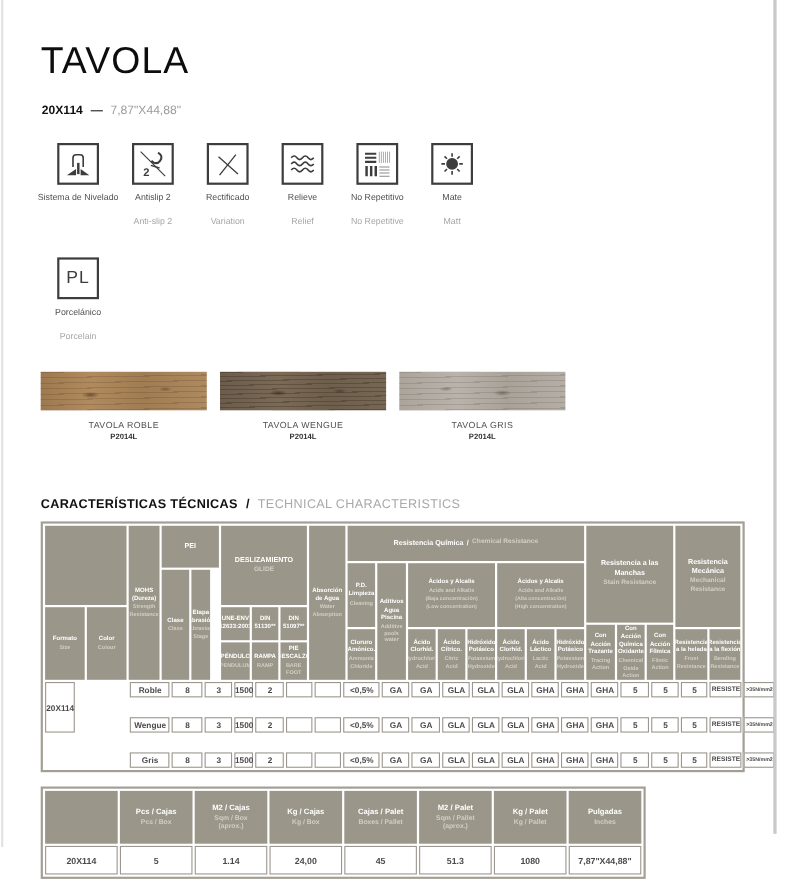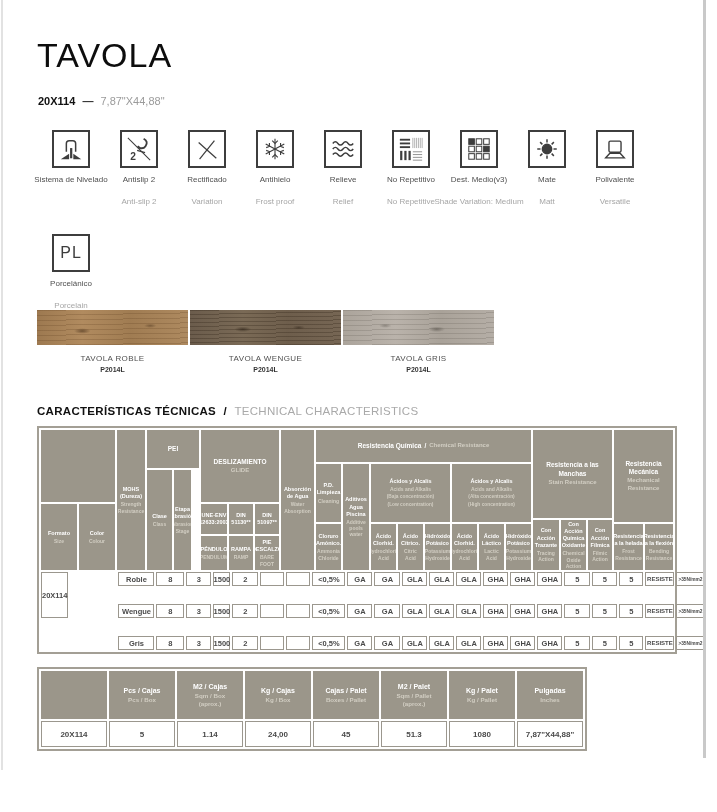--- a/index.html
+++ b/index.html
@@ -142,23 +142,6 @@
     </div>
     <div class="feature">
       <div class="icon-box">
-        <svg width="26" height="26" viewBox="0 0 28 28" stroke="#3d3d3d" stroke-width="1.2" fill="none">
-          <line x1="14" y1="3" x2="14" y2="25"></line>
-          <line x1="4" y1="8.5" x2="24" y2="19.5"></line>
-          <line x1="24" y1="8.5" x2="4" y2="19.5"></line>
-          <path d="M11 5 L14 8 L17 5"></path>
-          <path d="M11 23 L14 20 L17 23"></path>
-          <path d="M4.5 12.5 L8 11.2 L8 7.5"></path>
-          <path d="M23.5 15.5 L20 16.8 L20 20.5"></path>
-          <path d="M23.5 12.5 L20 11.2 L20 7.5"></path>
-          <path d="M4.5 15.5 L8 16.8 L8 20.5"></path>
-        </svg>
-      </div>
-      <div class="f-es">Antihielo</div>
-      <div class="f-en">Frost proof</div>
-    </div>
-    <div class="feature">
-      <div class="icon-box">
         <svg width="26" height="26" viewBox="0 0 28 28" fill="none" stroke="#3d3d3d" stroke-width="1.6">
           <path d="M3 8 q2.8 -3.5 5.5 0 t5.5 0 t5.5 0 t5.5 0"></path>
           <path d="M3 14 q2.8 -3.5 5.5 0 t5.5 0 t5.5 0 t5.5 0"></path>

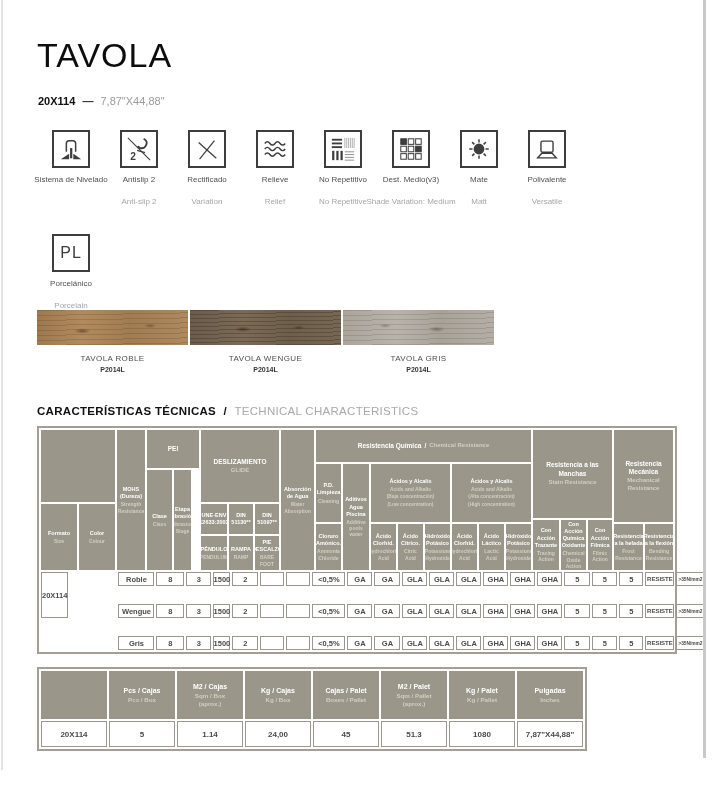--- a/index.html
+++ b/index.html
@@ -185,23 +185,6 @@
     </div>
     <div class="feature">
       <div class="icon-box">
-        <svg width="26" height="26" viewBox="0 0 28 28" stroke="#3d3d3d" stroke-width="1.1">
-          <rect x="3" y="3" width="6" height="6" fill="#3d3d3d"></rect>
-          <rect x="11" y="3" width="6" height="6" fill="none"></rect>
-          <rect x="19" y="3" width="6" height="6" fill="none"></rect>
-          <rect x="3" y="11" width="6" height="6" fill="none"></rect>
-          <rect x="11" y="11" width="6" height="6" fill="none"></rect>
-          <rect x="19" y="11" width="6" height="6" fill="#3d3d3d"></rect>
-          <rect x="3" y="19" width="6" height="6" fill="none"></rect>
-          <rect x="11" y="19" width="6" height="6" fill="none"></rect>
-          <rect x="19" y="19" width="6" height="6" fill="none"></rect>
-        </svg>
-      </div>
-      <div class="f-es">Dest. Medio(v3)</div>
-      <div class="f-en">Shade Variation: Medium</div>
-    </div>
-    <div class="feature">
-      <div class="icon-box">
         <svg width="26" height="26" viewBox="0 0 28 28" stroke="#3d3d3d" stroke-width="1.6">
           <circle cx="14" cy="14" r="5" fill="#3d3d3d"></circle>
           <line x1="14" y1="3.5" x2="14" y2="7"></line>

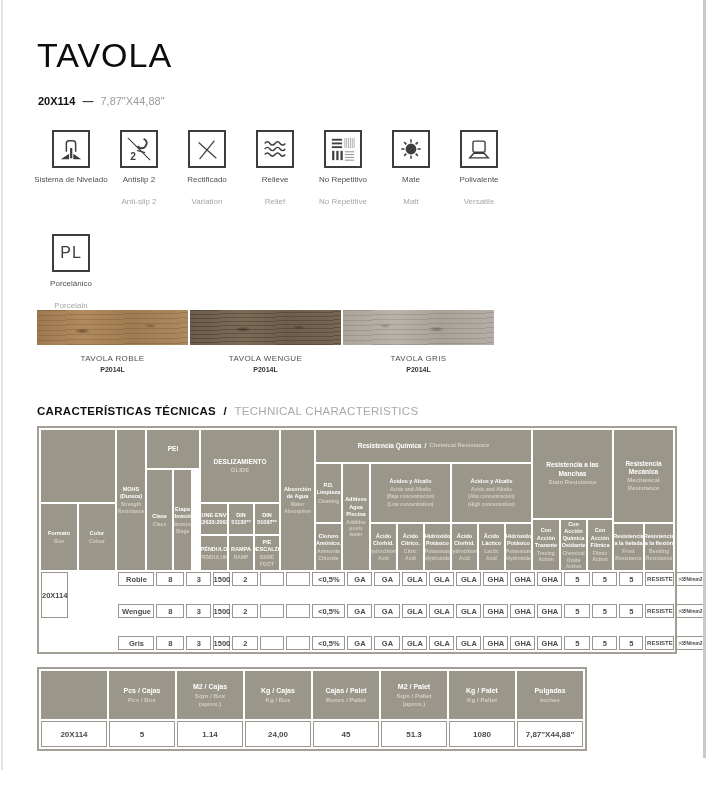--- a/index.html
+++ b/index.html
@@ -200,16 +200,6 @@
       <div class="f-es">Mate</div>
       <div class="f-en">Matt</div>
     </div>
-    <div class="feature">
-      <div class="icon-box">
-        <svg width="26" height="26" viewBox="0 0 28 28" fill="none" stroke="#3d3d3d" stroke-width="1.5">
-          <rect x="7.5" y="5.5" width="13" height="12" rx="1.5"></rect>
-          <path d="M4 23.5 L8.5 18.5 H19.5 L24 23.5 Z"></path>
-        </svg>
-      </div>
-      <div class="f-es">Polivalente</div>
-      <div class="f-en">Versatile</div>
-    </div>
   </div>
 
   <div class="material-row">

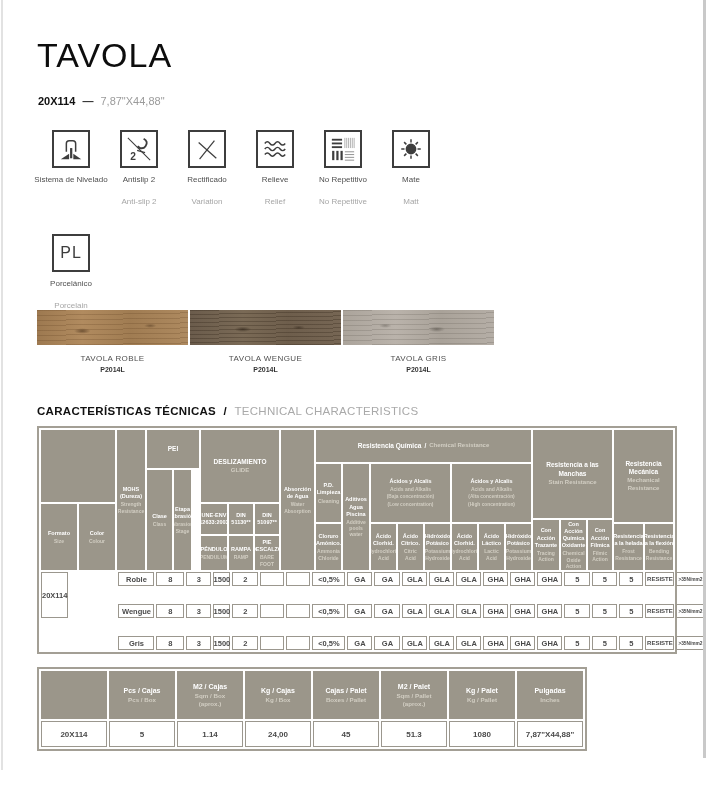--- a/index.html
+++ b/index.html
@@ -23,7 +23,7 @@
   .material-row { display:flex; padding-left:37px; margin-top:28px; }
   .pl-glyph { font-size:16px; color:#3d3d3d; letter-spacing:1px; font-weight:400; }
 
-  .swatches { display:flex; gap:2px; padding-left:37px; }
+  .swatches { display:flex; gap:12px; padding-left:37px; margin-top:28px; }
   .swatch { width:151px; }
   .swatch-img { height:35px; }
   .roble { background:

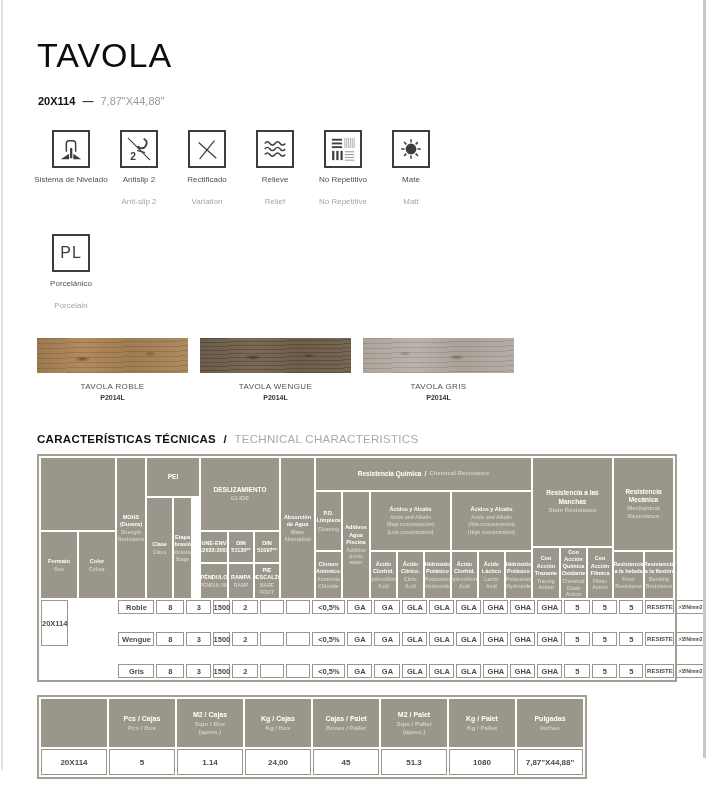--- a/index.html
+++ b/index.html
@@ -45,7 +45,7 @@
   .swatch-code { text-align:center; margin-top:3px; font-size:7px; font-weight:bold; color:#333; }
 
   .sec { padding-left:37px; font-size:11.5px; letter-spacing:.3px; }
-  .sec-tech { margin-top:32px; }
+  .sec-tech { margin-top:52px; }
   .sec-pack { margin-top:39px; }
   .sec .es { font-weight:bold; color:#111; }
   .sec .sep { font-weight:bold; color:#111; margin:0 4px; }

